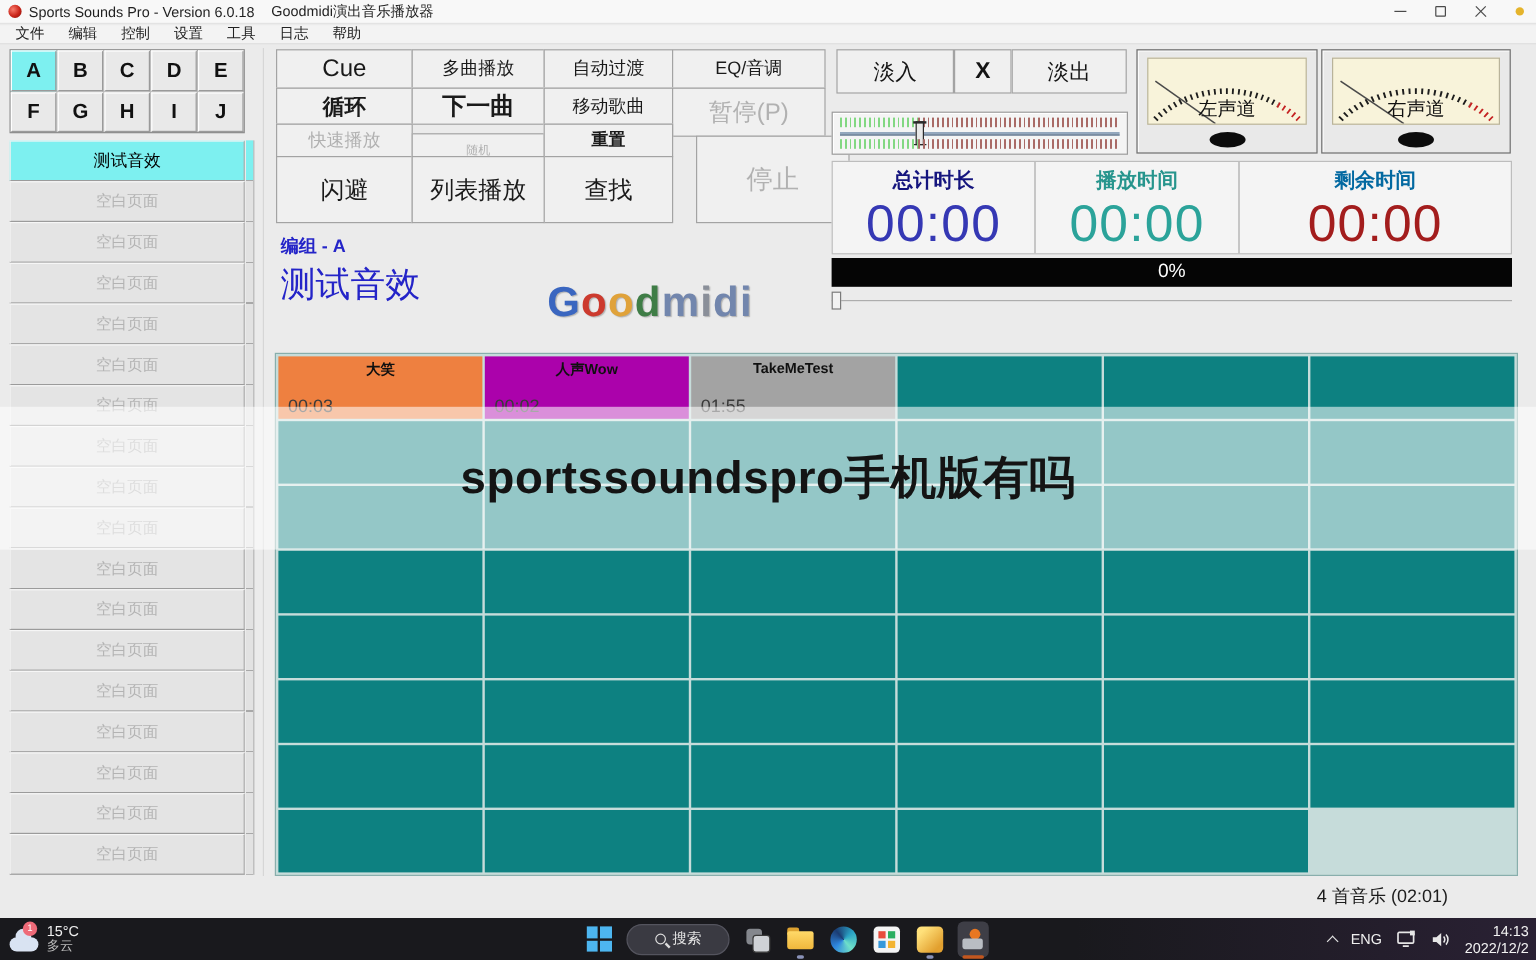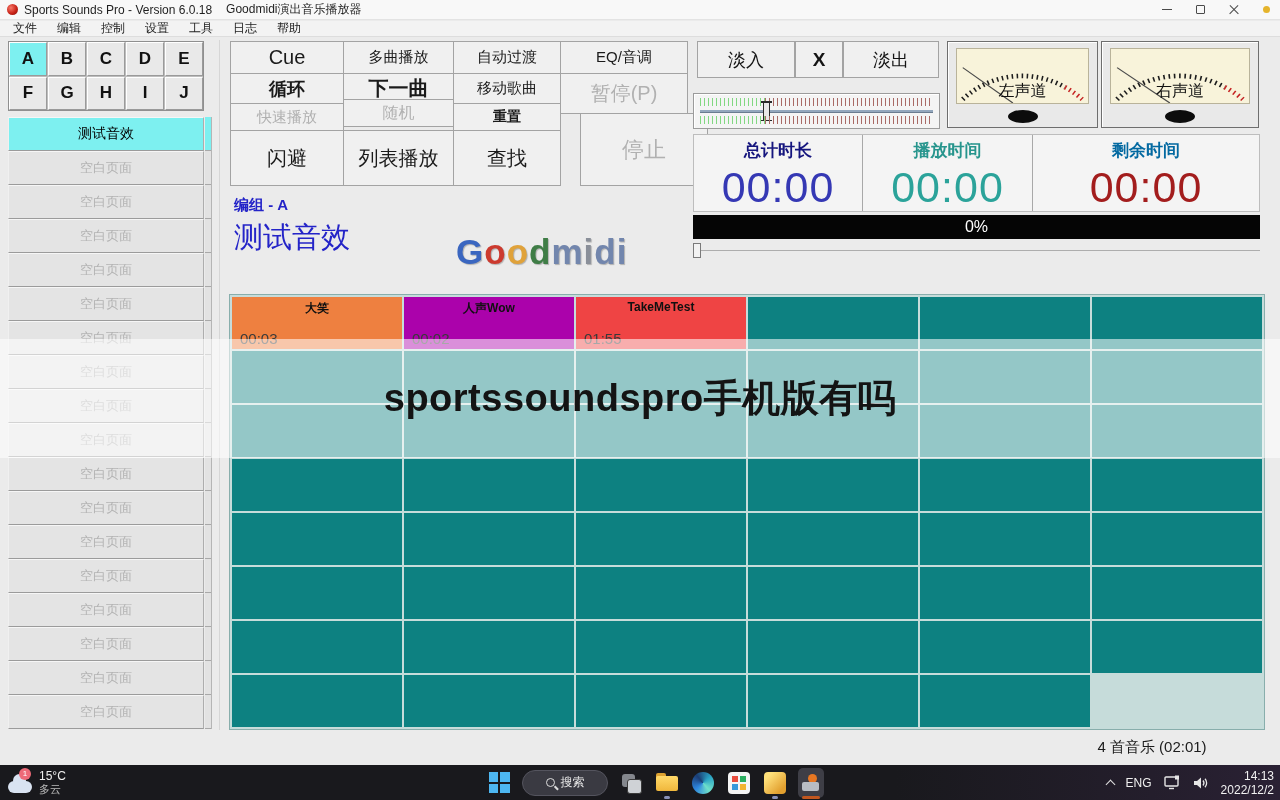--- a/index.html
+++ b/index.html
@@ -57,7 +57,7 @@
   .b-move{left:453px;top:73px;width:108px;height:31px;font-size:15px;}
   .b-pause{left:560px;top:73px;width:128px;height:41px;font-size:20px;}
   .b-quick{left:230px;top:103px;width:114px;height:28px;font-size:15px;}
-  .b-random{left:343px;top:99px;width:111px;height:28px;font-size:16px;}
+  .b-random{left:343px;top:111px;width:111px;height:28px;font-size:10px;}
   .b-reset{left:453px;top:103px;width:108px;height:28px;font-size:14px;font-weight:bold;}
   .b-duck{left:230px;top:130px;width:114px;height:56px;font-size:20px;}
   .b-list{left:343px;top:130px;width:111px;height:56px;font-size:20px;}

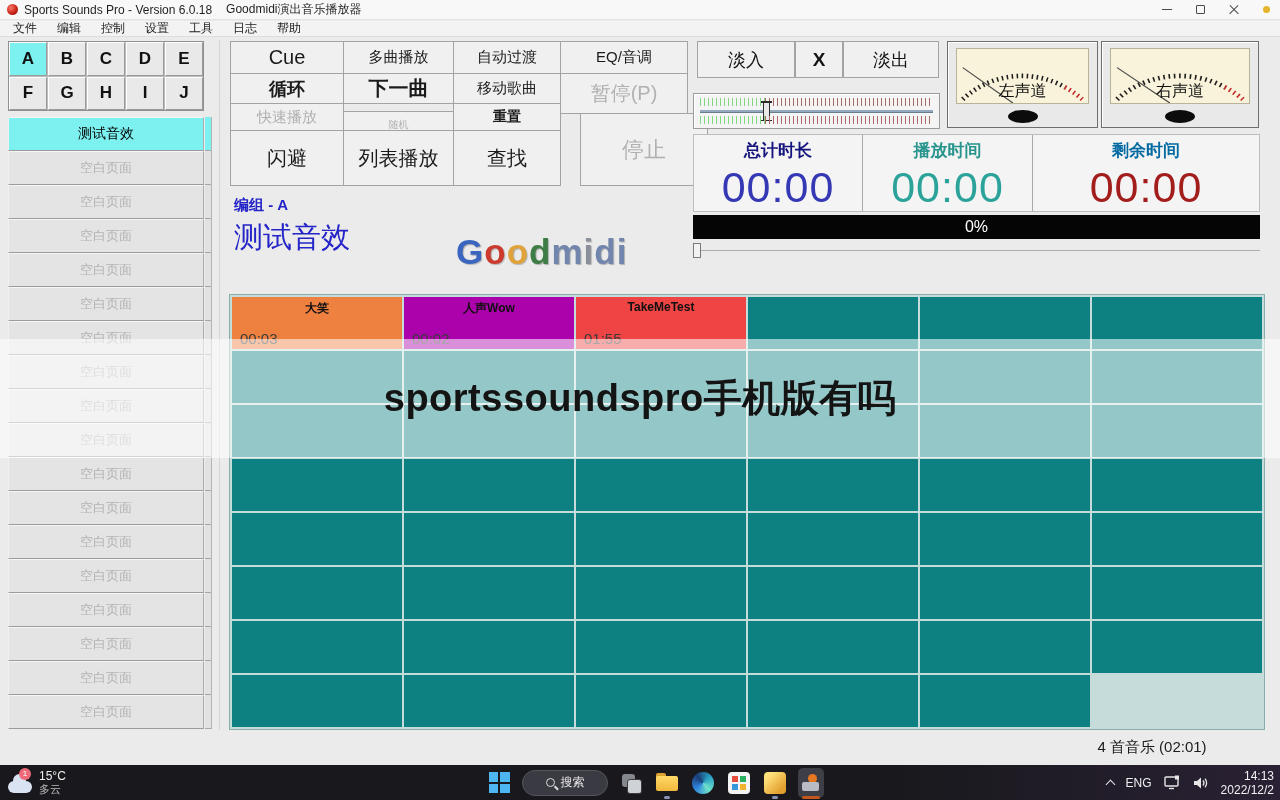--- a/index.html
+++ b/index.html
@@ -323,7 +323,7 @@
         <div class="ct">人声Wow</div>
         <div class="cd">00:02</div>
       </div>
-      <div class="cell" style="background: #ef4444;">
+      <div class="cell" style="background: #a3a3a3;">
         <div class="ct">TakeMeTest</div>
         <div class="cd">01:55</div>
       </div>

